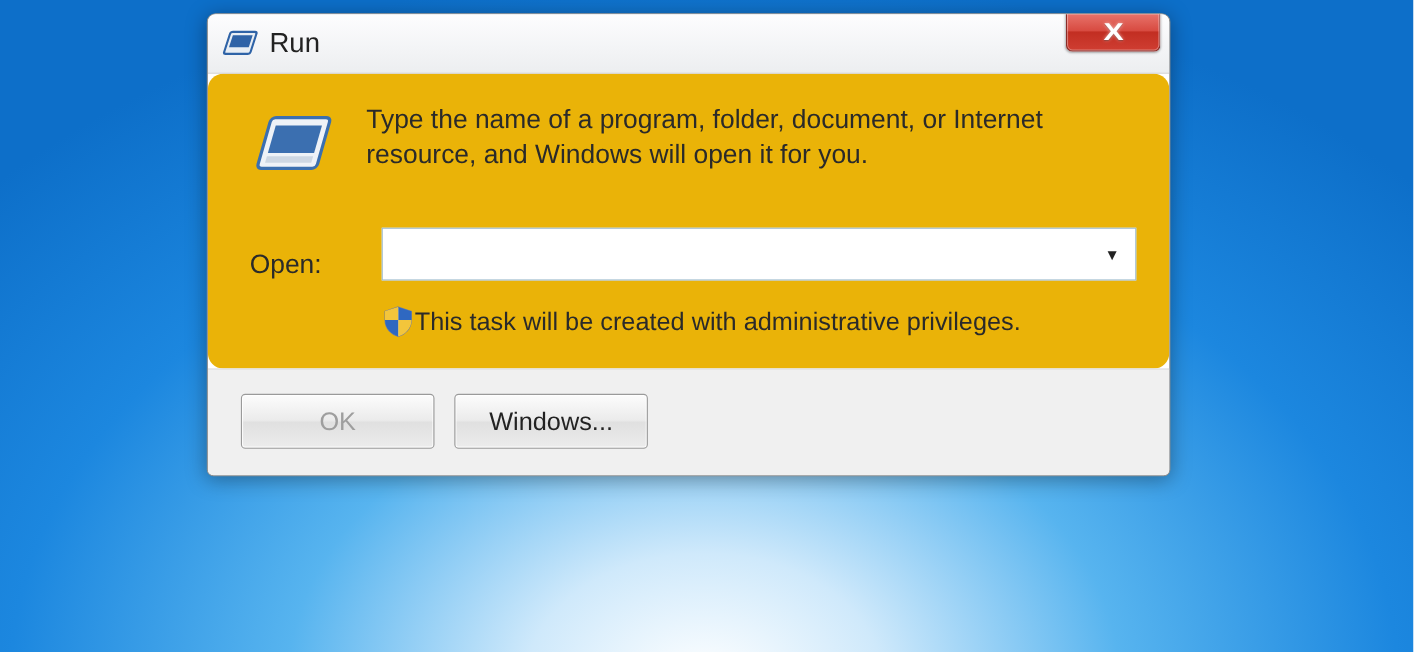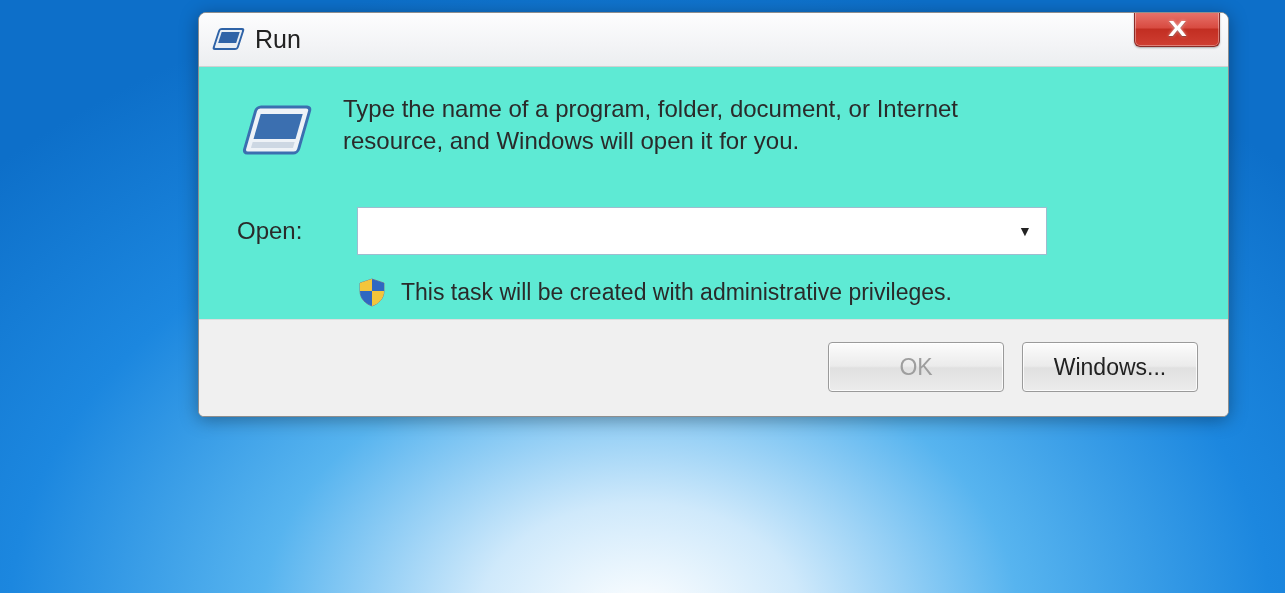--- a/index.html
+++ b/index.html
@@ -16,8 +16,8 @@
   }
   .dialog {
     position: absolute;
-    left: 198px; top: 12px;
-    width: 1031px;
+    left: 188px; top: 12px;
+    width: 876px;
     border: 1px solid #8e8e8e;
     border-radius: 8px 8px 6px 6px;
     background: #ffffff;

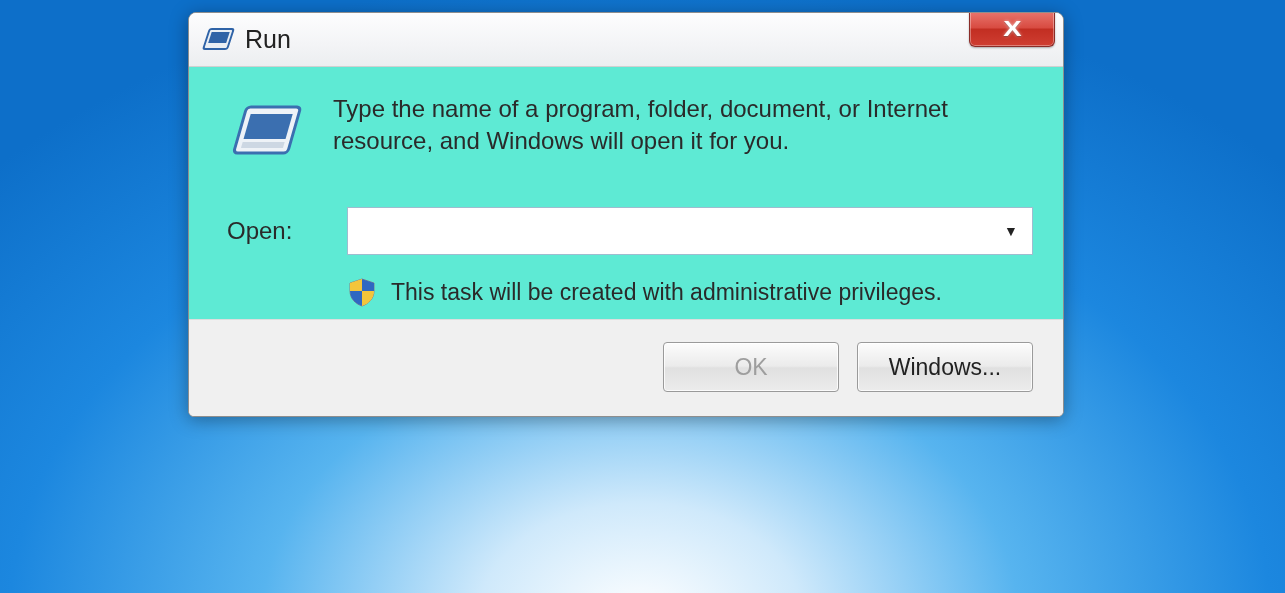--- a/index.html
+++ b/index.html
@@ -63,8 +63,9 @@
     font-family: Arial, sans-serif;
   }
   .body {
-    padding: 26px 30px 2px 30px;
-    background: #5eead4;
+    padding: 26px 30px 18px 30px;
+    background: #eab308;
+    border-radius: 14px;
   }
   .desc-row {
     display: flex;

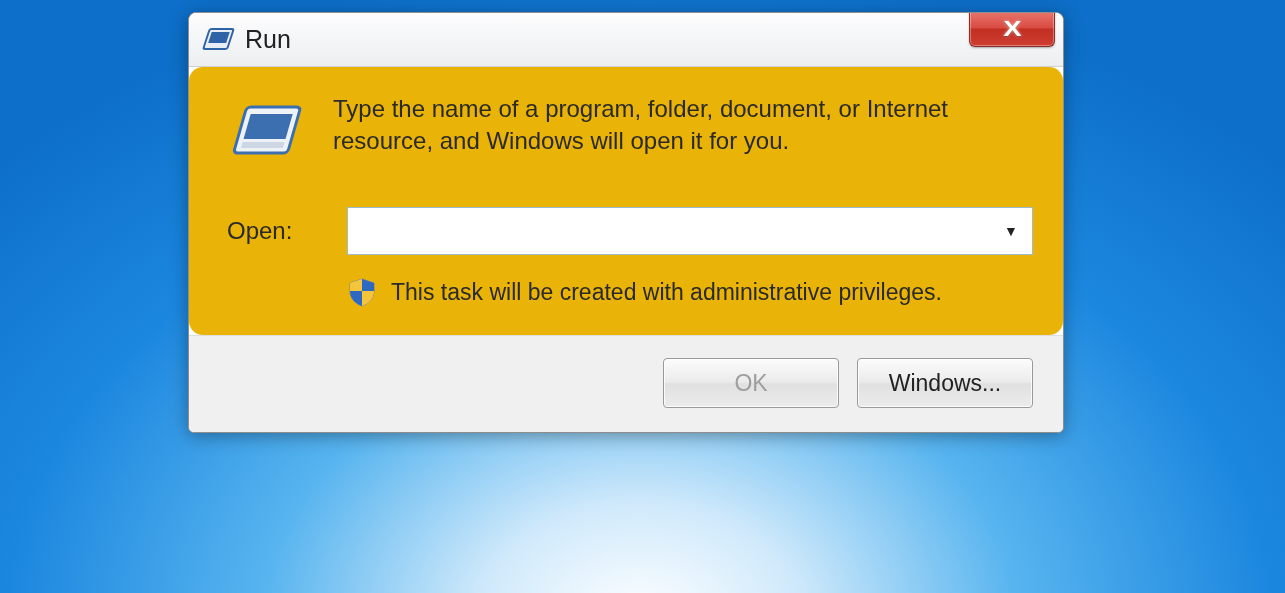--- a/index.html
+++ b/index.html
@@ -87,7 +87,7 @@
   }
   .open-row {
     display: flex;
-    align-items: center;
+    align-items: flex-end;
     gap: 20px;
     margin-bottom: 22px;
   }

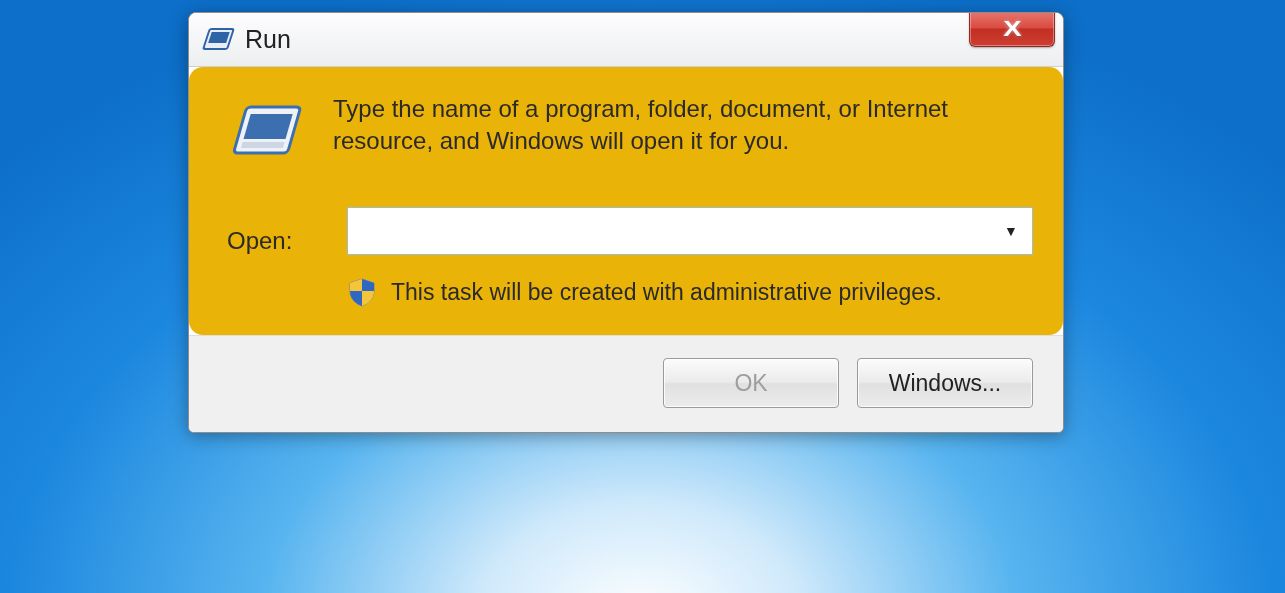--- a/index.html
+++ b/index.html
@@ -125,7 +125,7 @@
   .admin-row {
     display: flex;
     align-items: center;
-    gap: 14px;
+    gap: 0;
     margin-left: 128px;
     margin-bottom: 10px;
   }

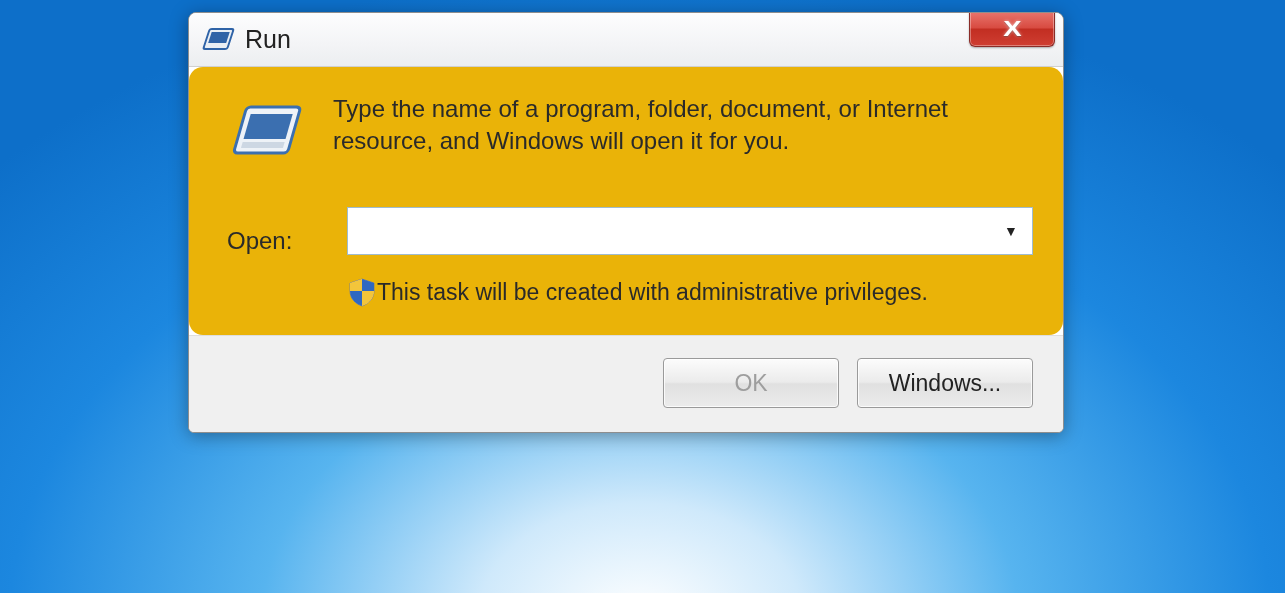--- a/index.html
+++ b/index.html
@@ -142,7 +142,7 @@
     border-top: 1px solid #dedede;
     padding: 22px 30px 24px 30px;
     display: flex;
-    justify-content: flex-end;
+    justify-content: flex-start;
     gap: 18px;
   }
   .btn {

